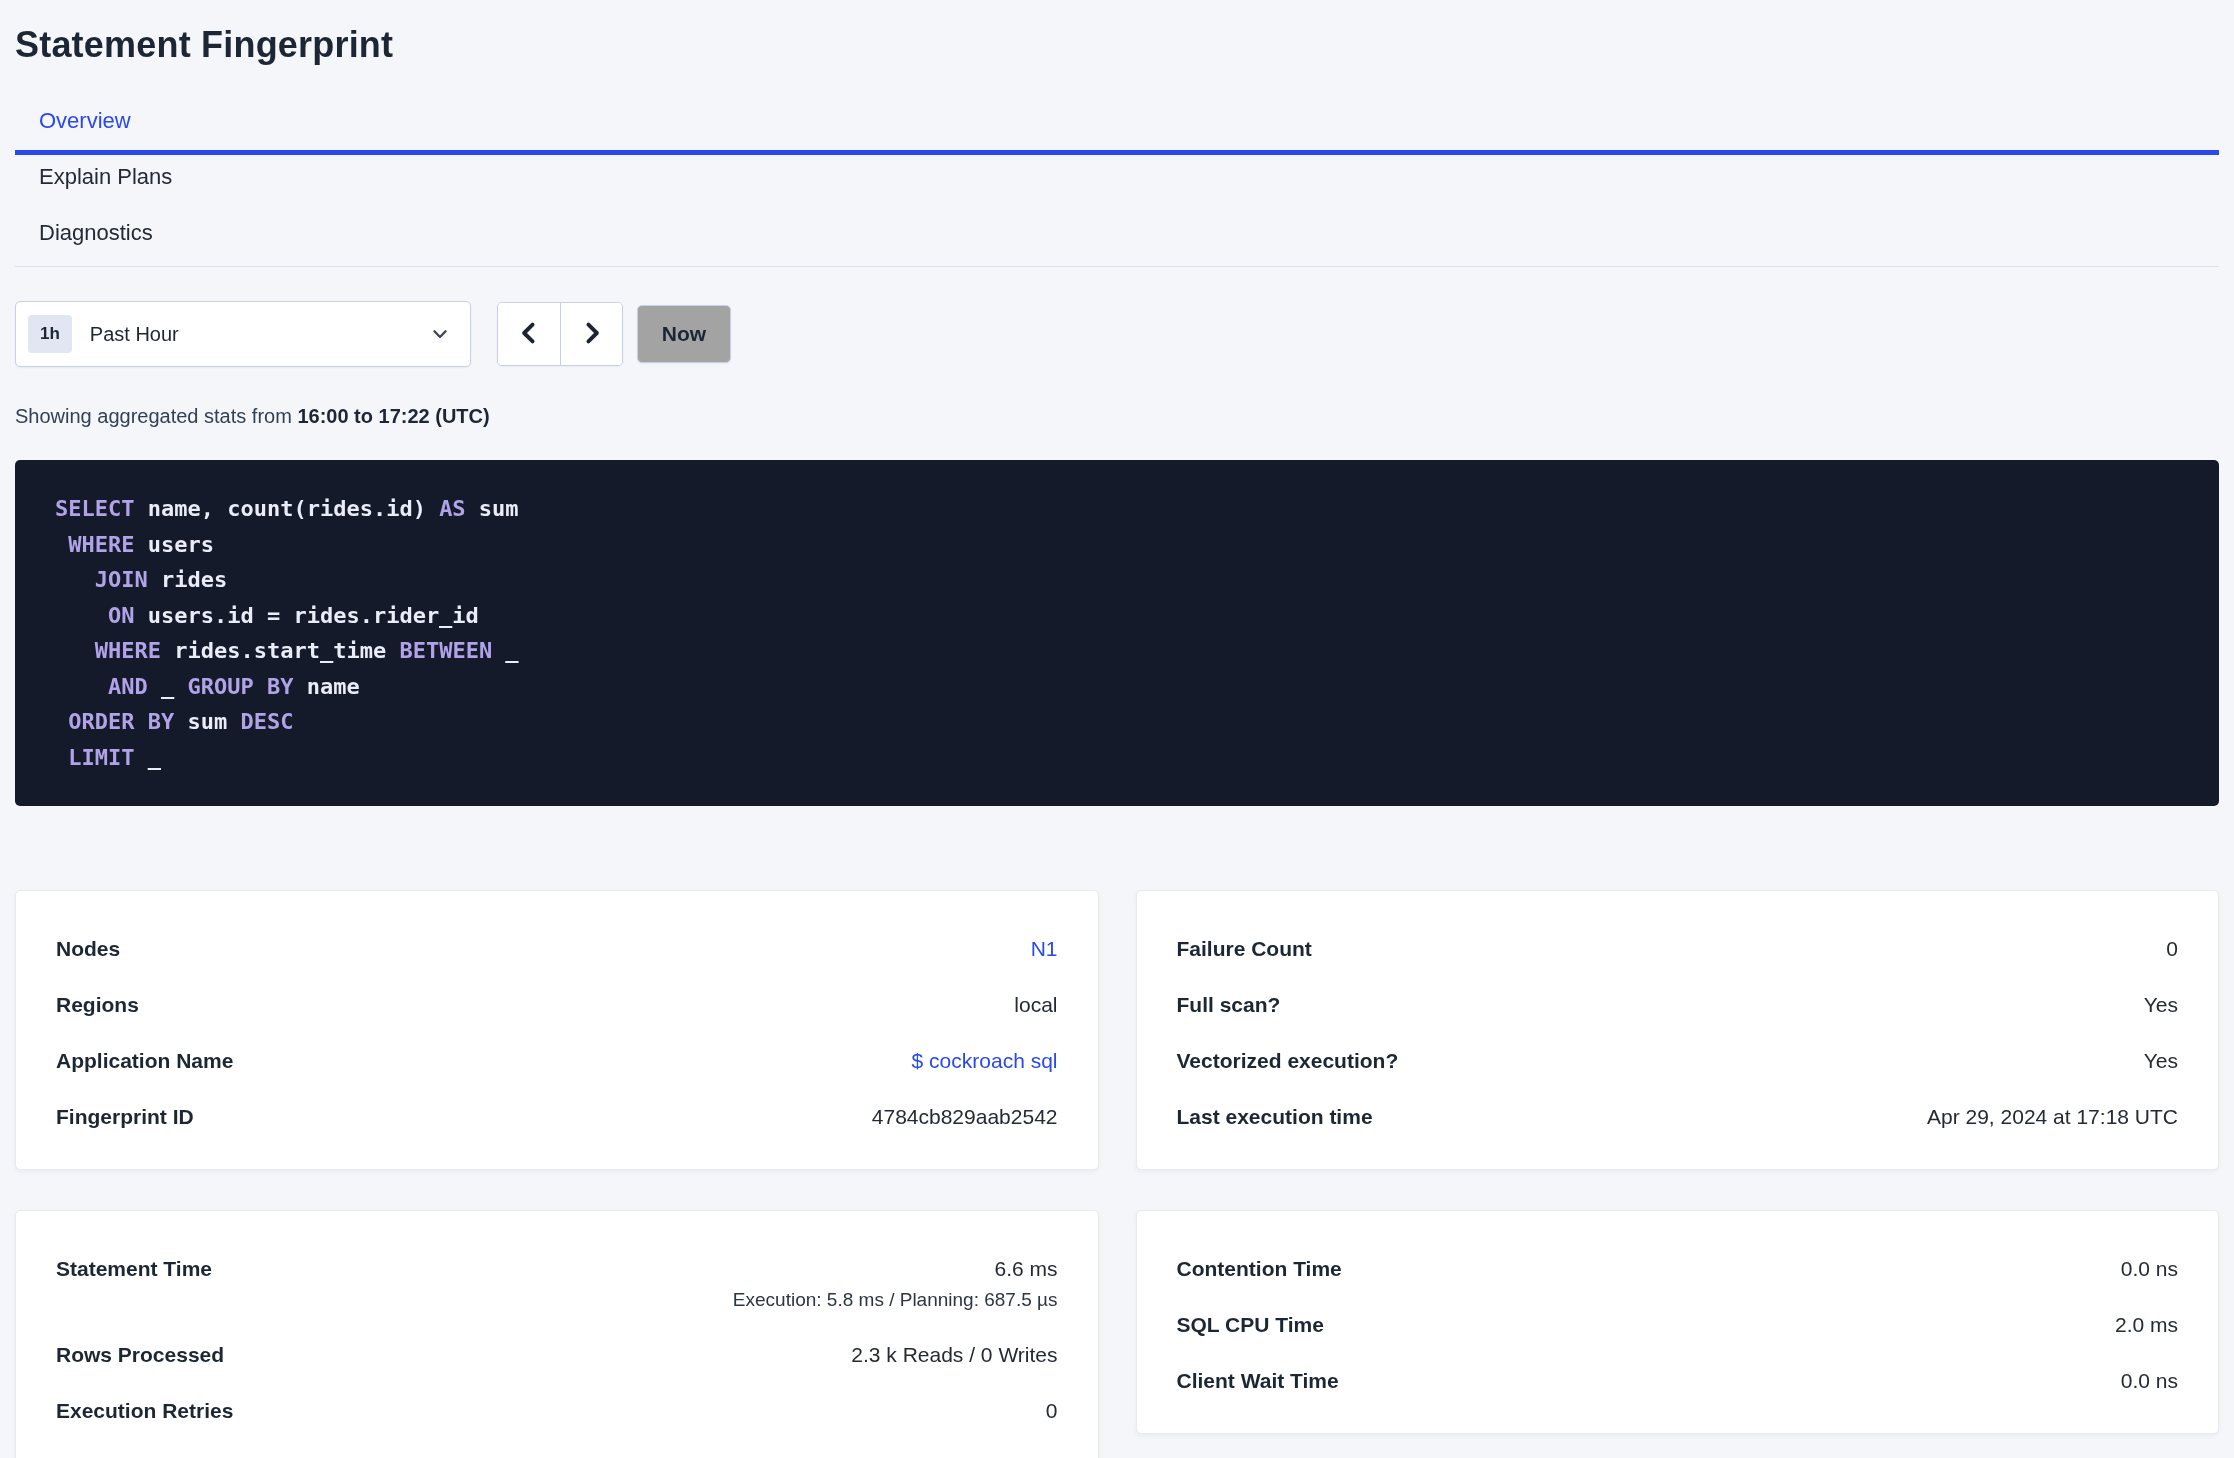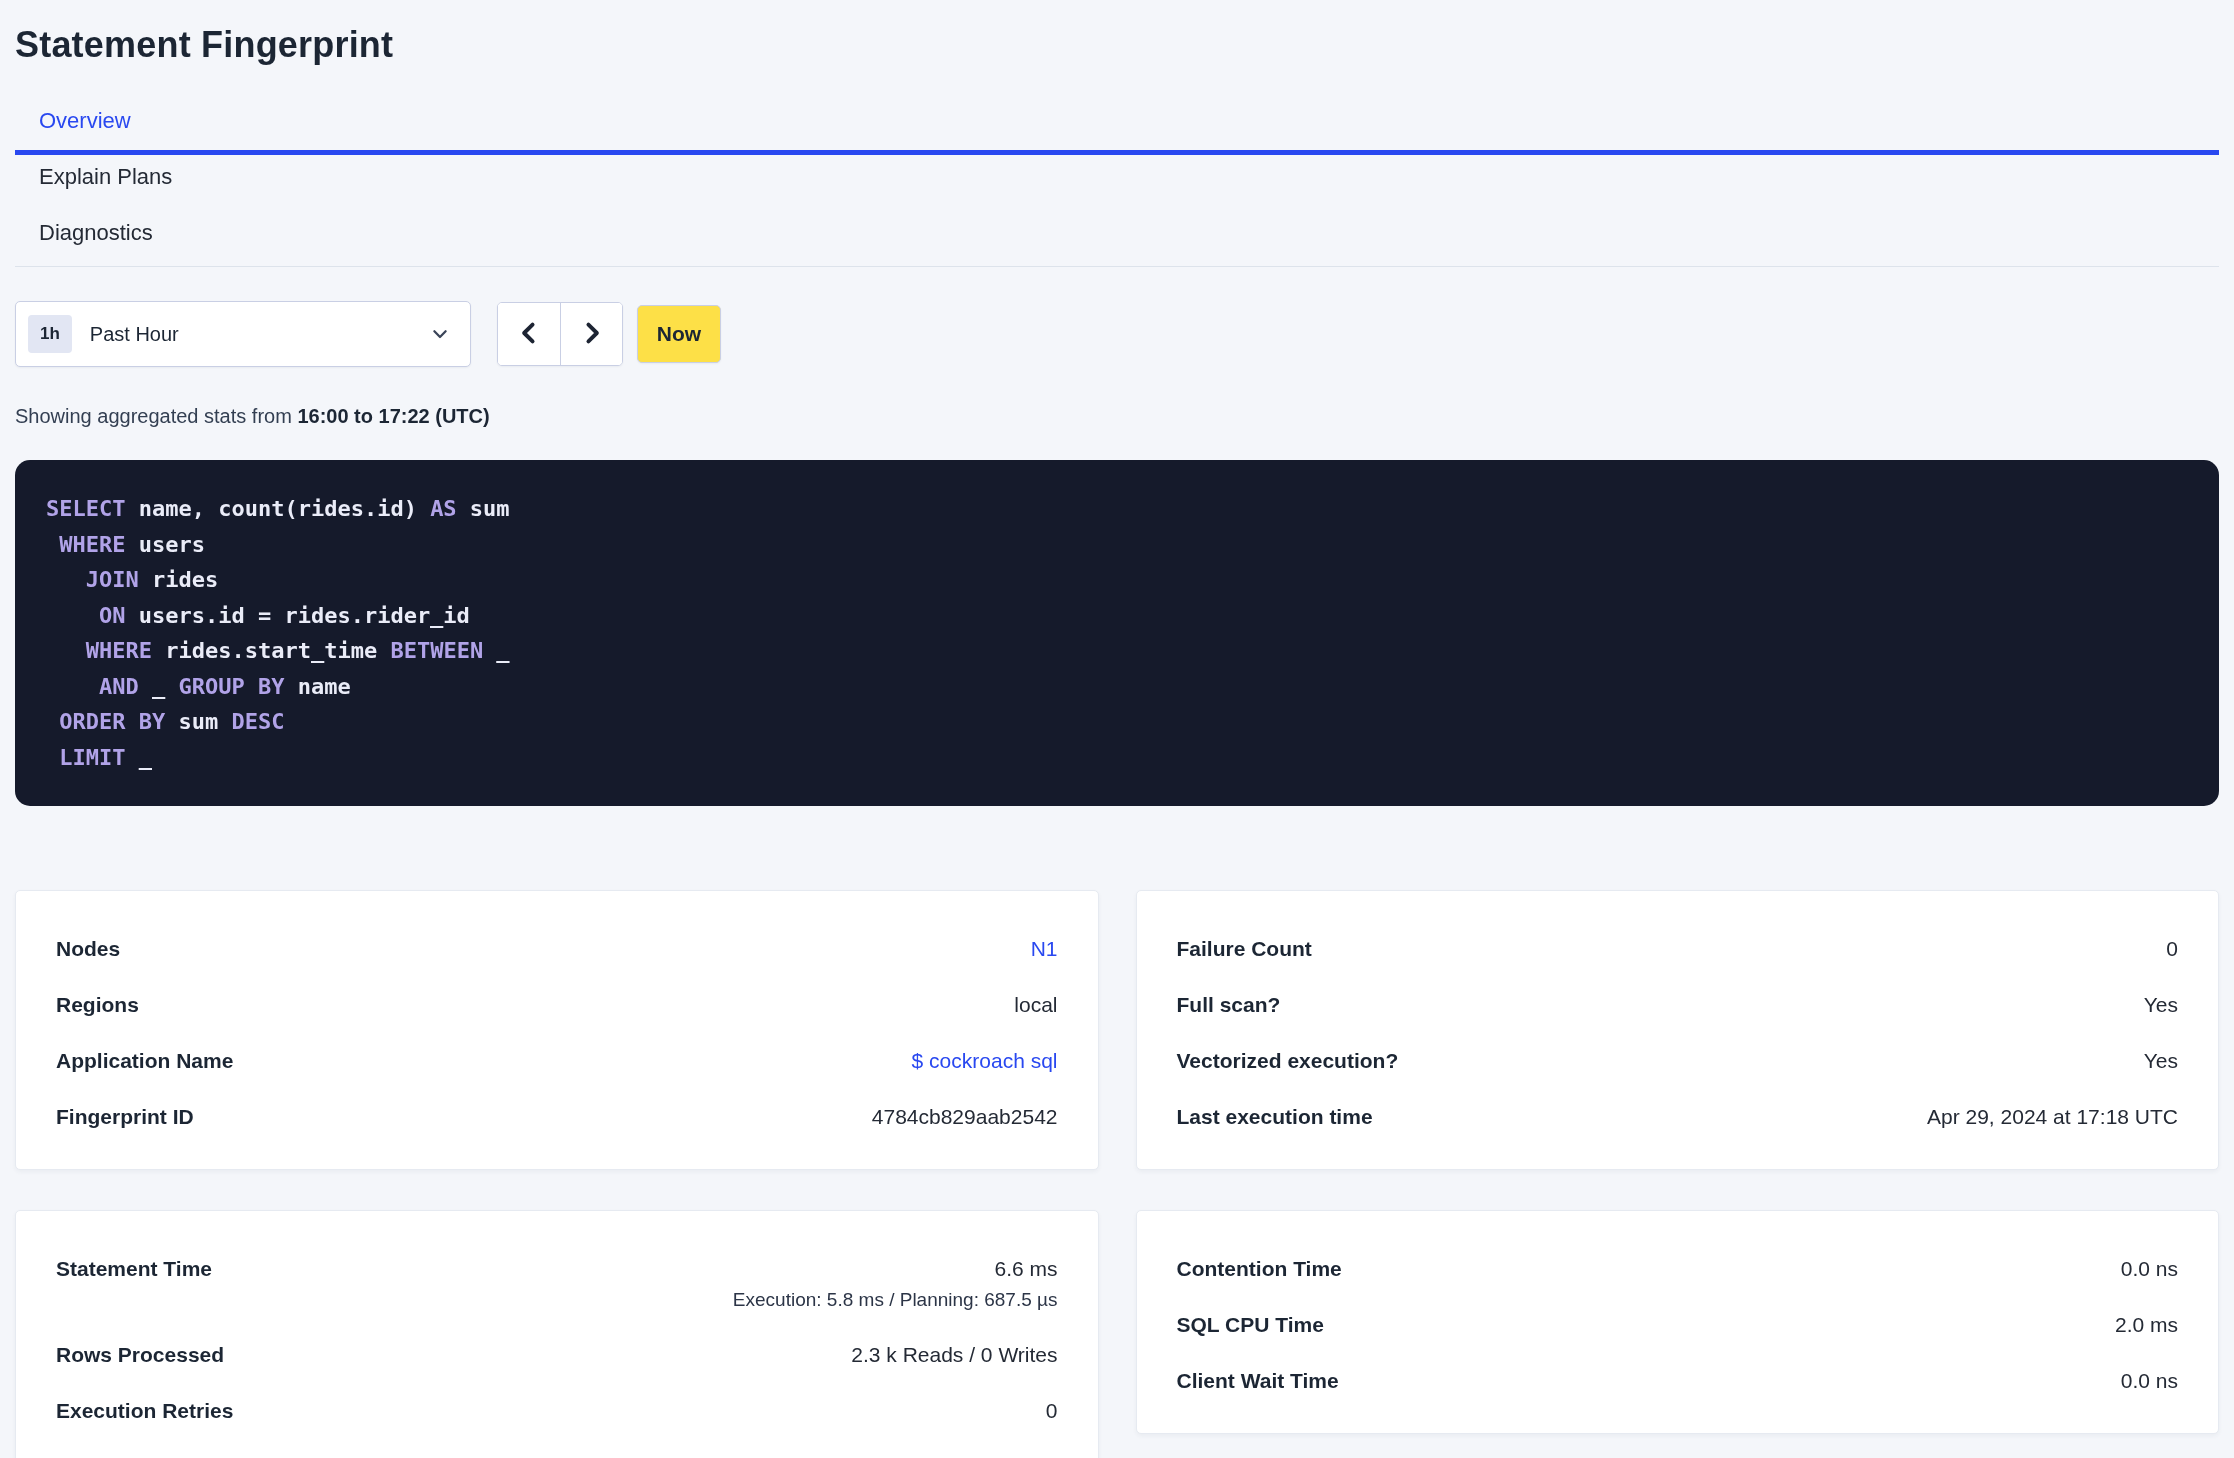--- a/index.html
+++ b/index.html
@@ -105,8 +105,8 @@
   .arrow-btn + .arrow-btn{border-left:1px solid var(--control-border);}
   .now-btn{
     margin-left:14px;
-    width:84px;height:58px;
-    background:#fde047;
+    width:94px;height:58px;
+    background:#a3a3a3;
     border:1px solid var(--control-border);
     border-radius:5px;
     font-family:"Liberation Sans",sans-serif;

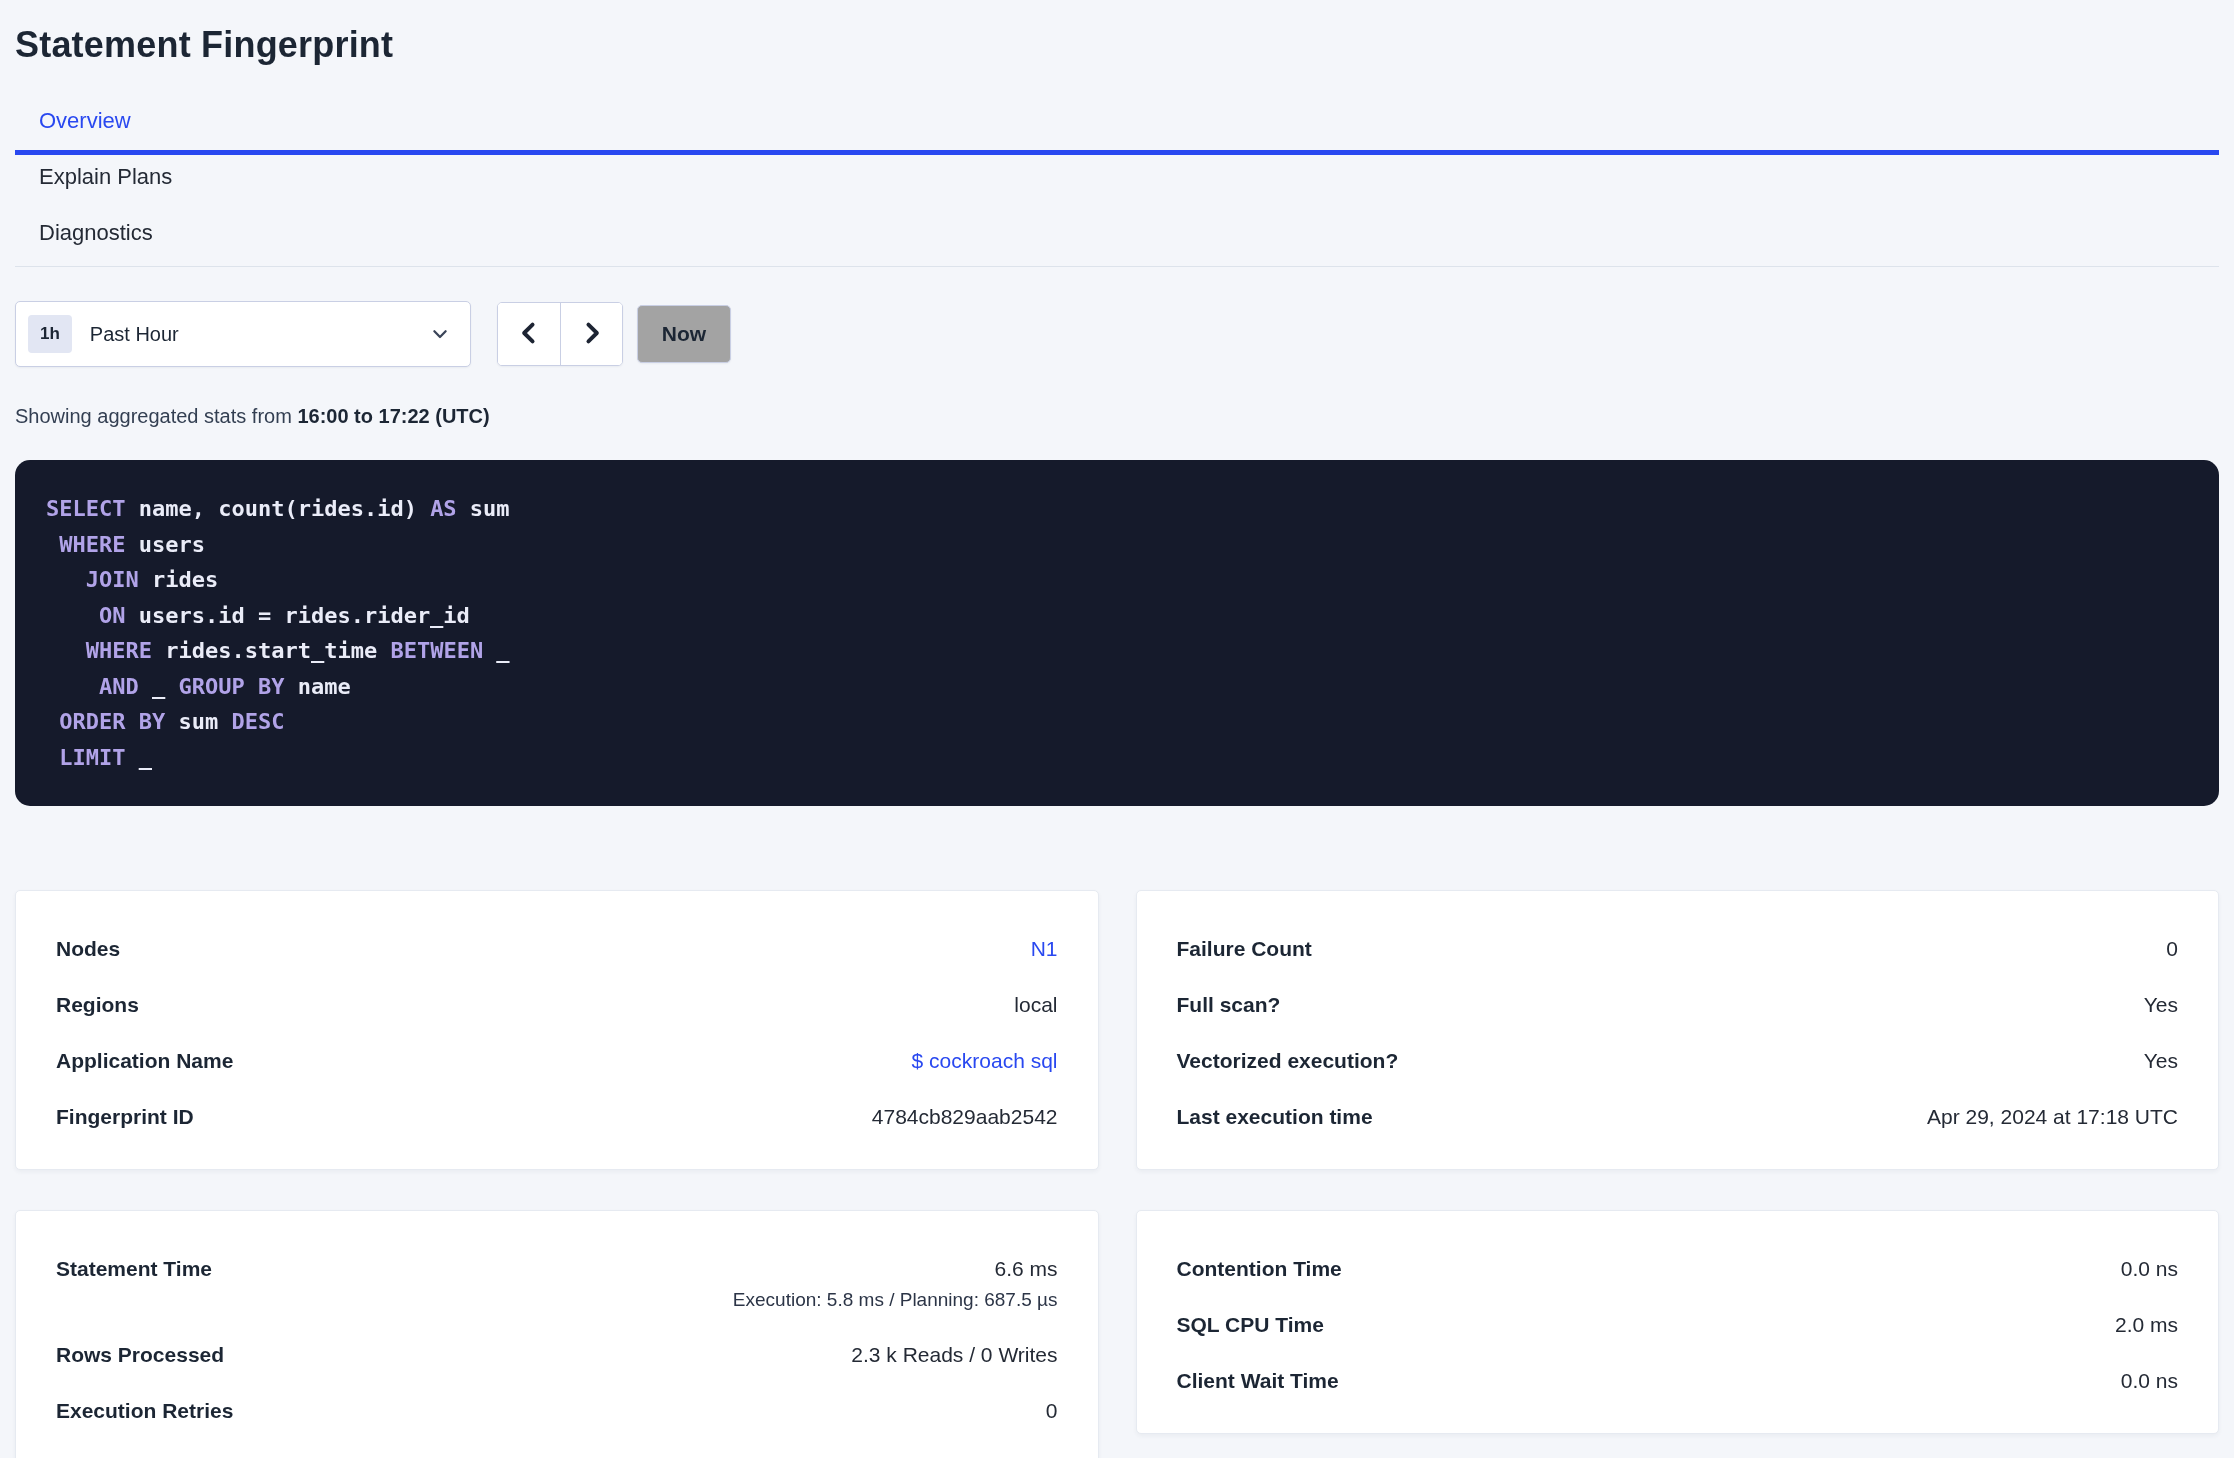--- a/index.html
+++ b/index.html
@@ -128,8 +128,8 @@
   .sql-box{
     margin-top:32px;
     background:var(--code-bg);
-    border-radius:15px;
-    padding:31px 31px;
+    border-radius:5px;
+    padding:31px 40px;
     min-height:344px;
   }
   .code-line{

